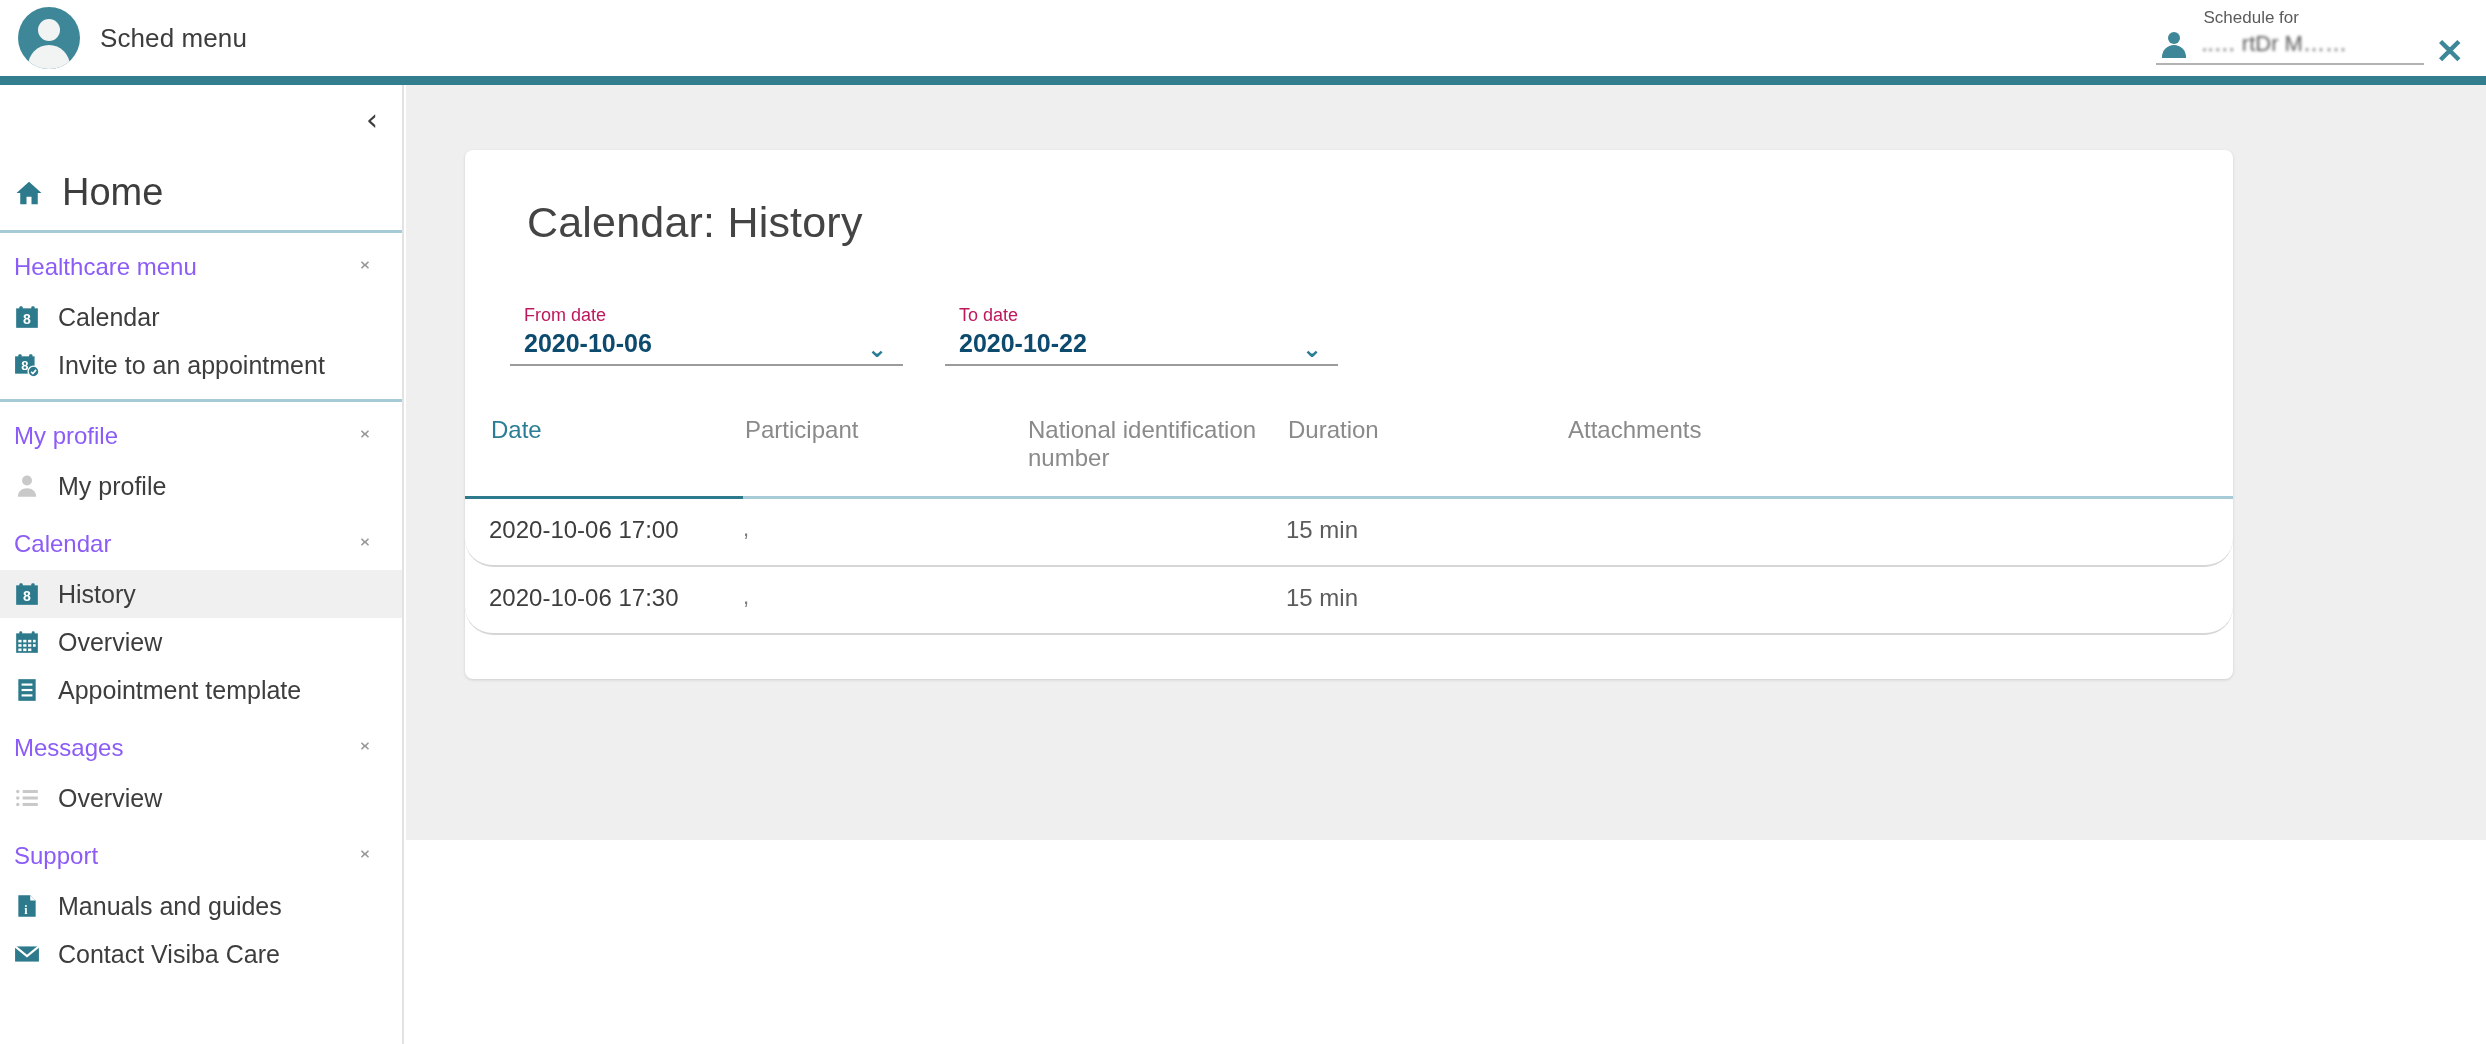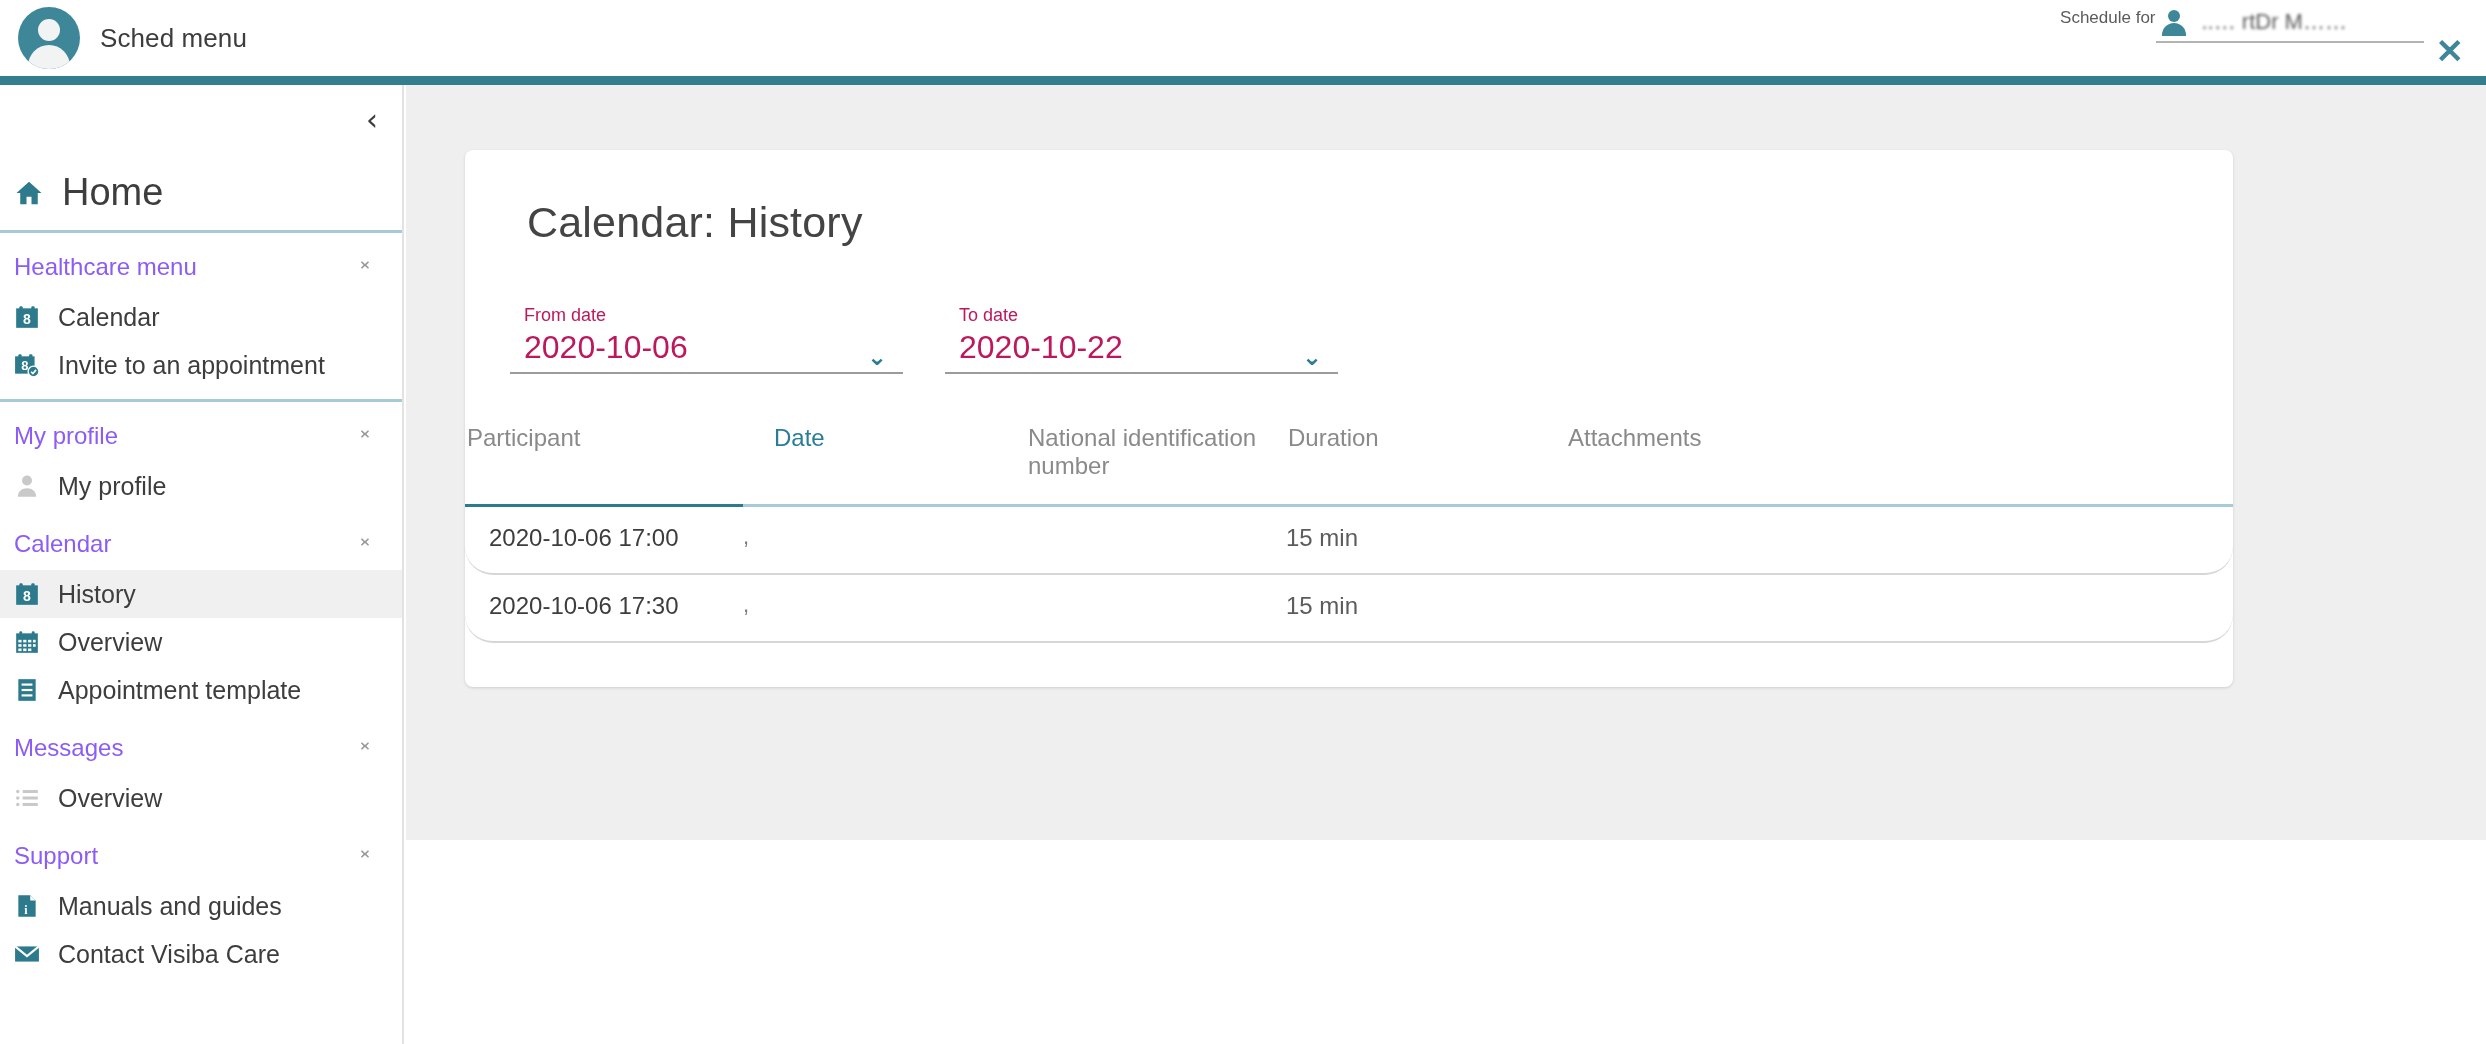--- a/index.html
+++ b/index.html
@@ -79,6 +79,7 @@
   }
   .sf-inner {
     display: flex;
+    flex-direction: column;
   }
   .sf-label {
     font-size: 17px;

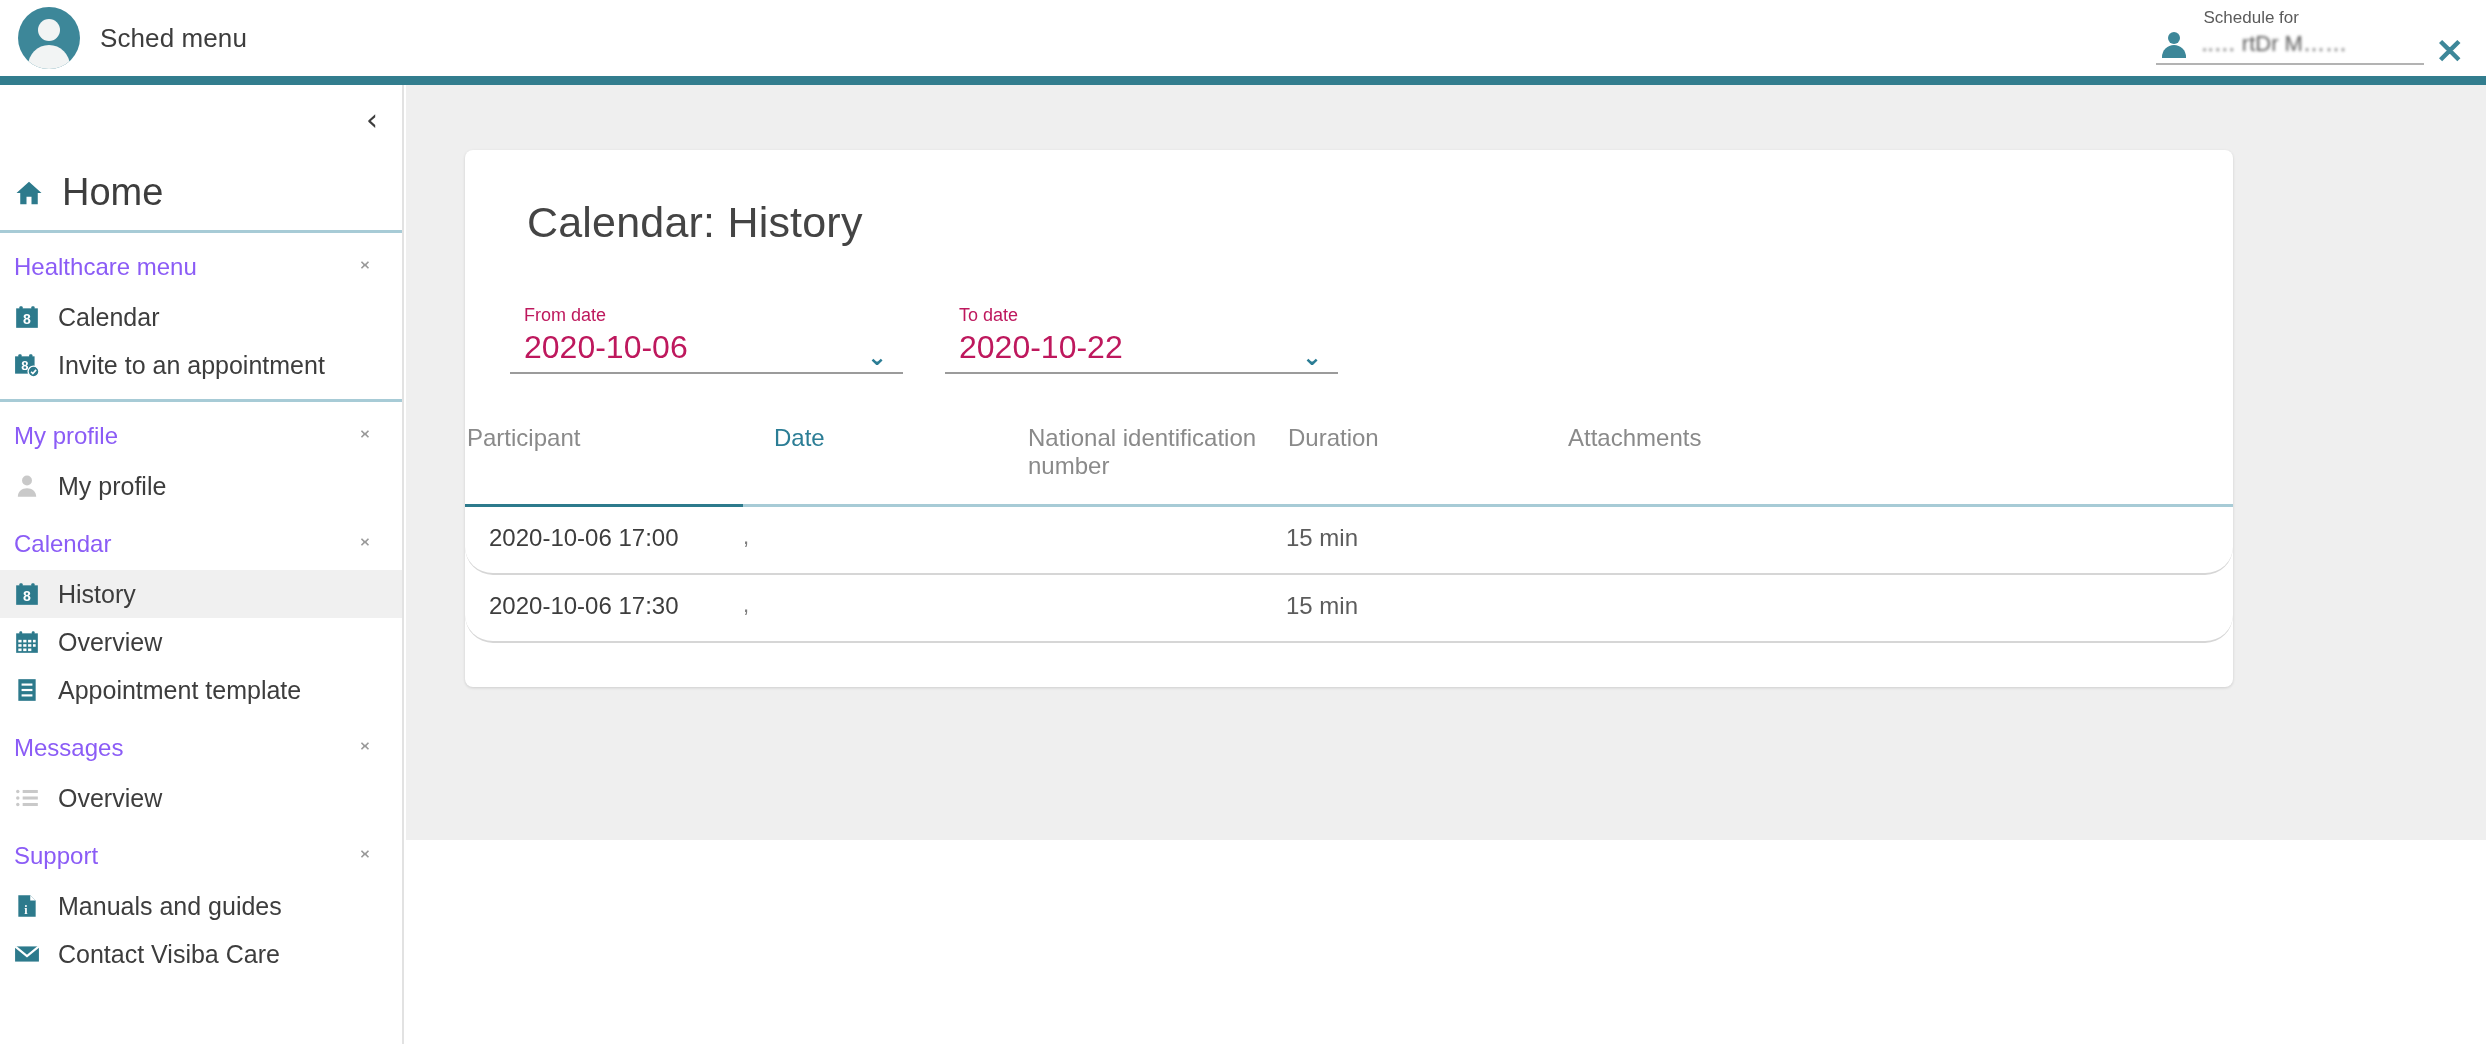--- a/index.html
+++ b/index.html
@@ -272,9 +272,10 @@
     margin-bottom: 3px;
   }
   .date-field-value {
-    font-size: 32px;
-    color: #be185d;
+    font-size: 25px;
+    color: #0c4a6e;
     padding-left: 14px;
+    font-weight: bold;
   }
   .date-chevron {
     position: absolute;

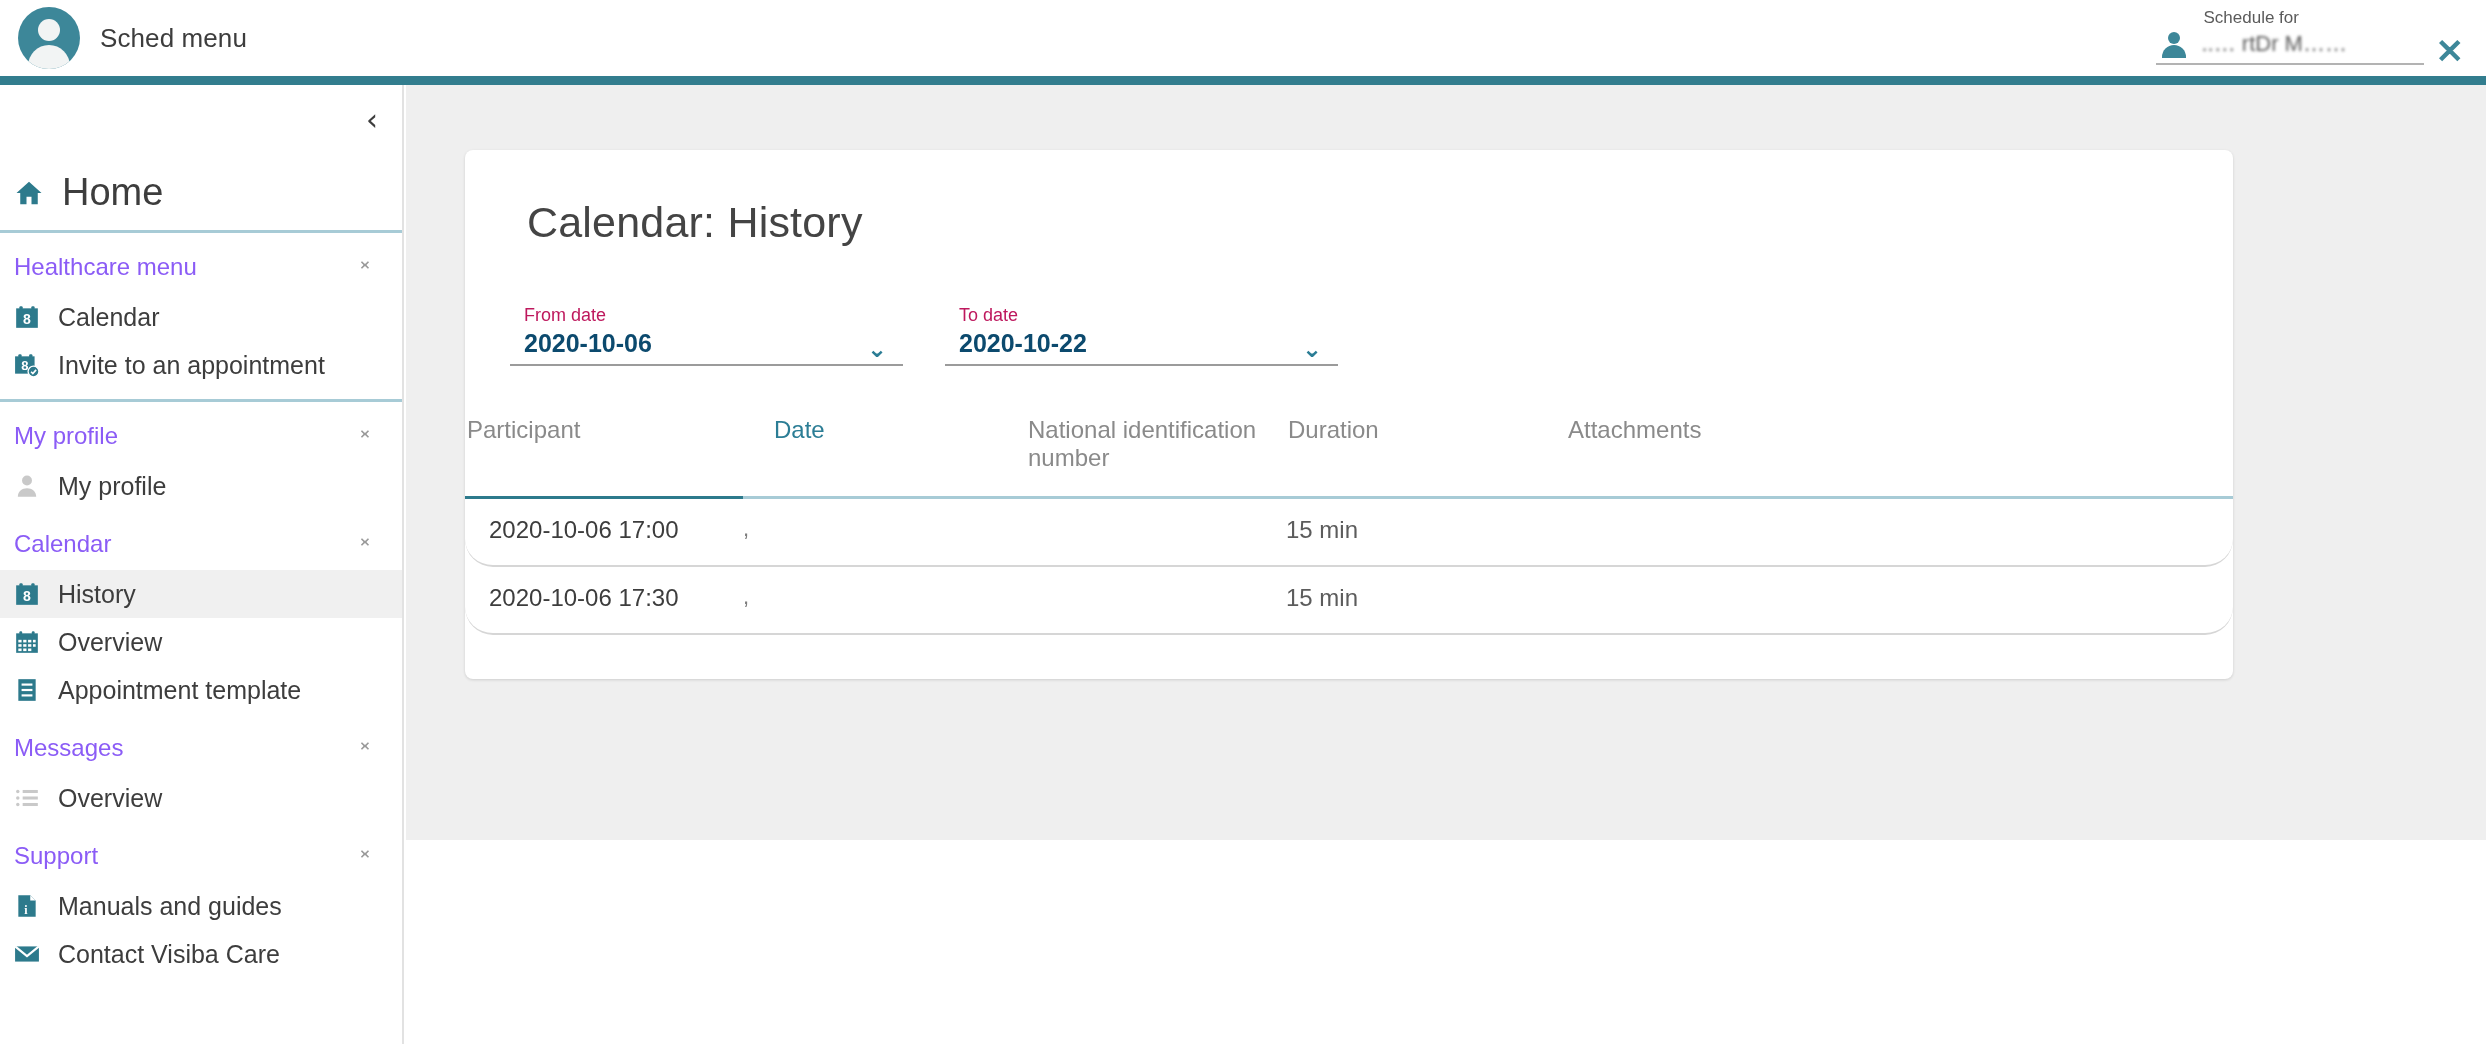--- a/index.html
+++ b/index.html
@@ -535,8 +535,8 @@
 
     <div class="table">
       <div class="thead" id="table-head">
+          <div class="th col-date active">Date</div>
           <div class="th col-part">Participant</div>
-          <div class="th col-date active">Date</div>
           <div class="th col-nid">National identification number</div>
           <div class="th col-dur">Duration</div>
           <div class="th col-att">Attachments</div>

